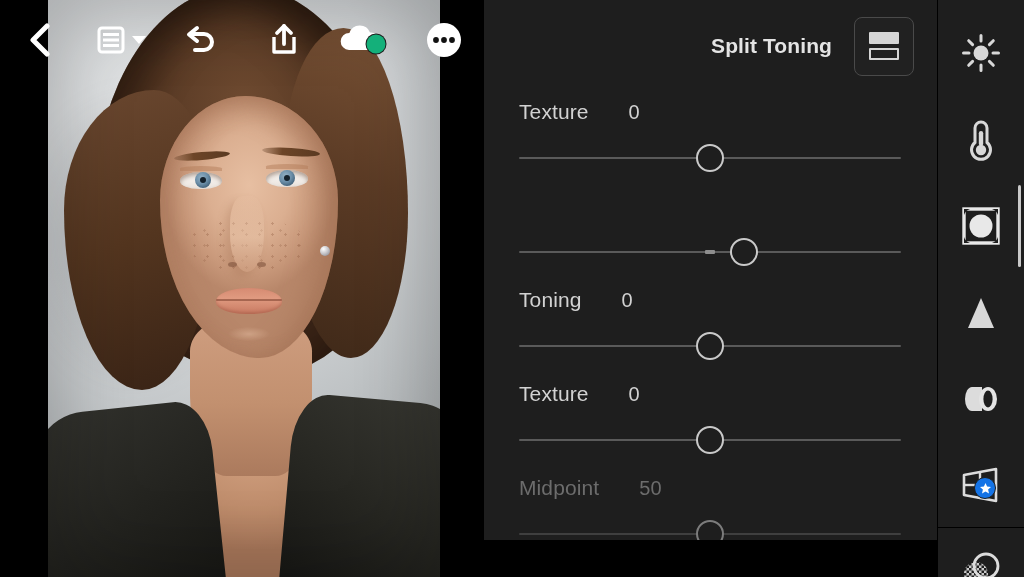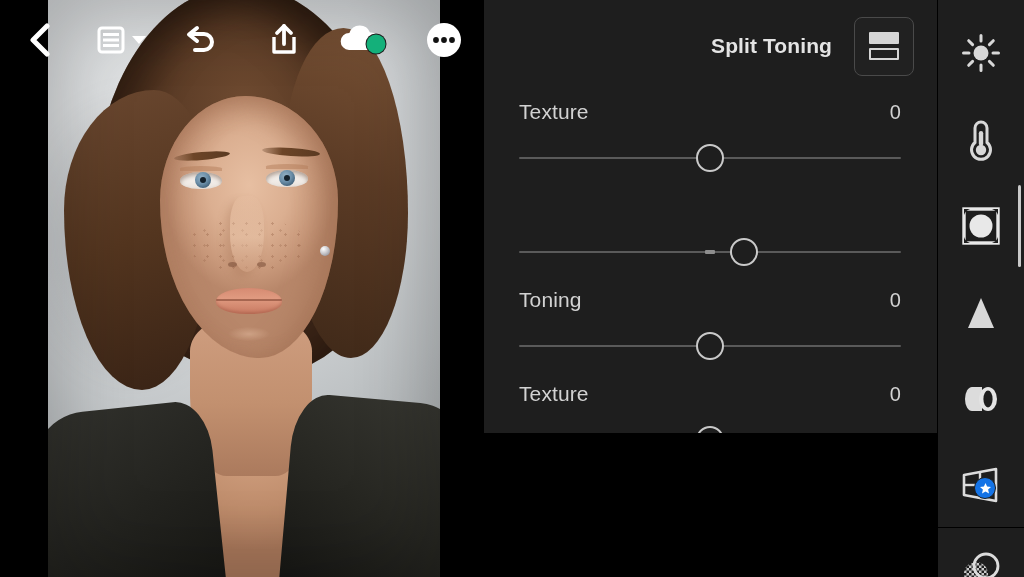--- a/index.html
+++ b/index.html
@@ -156,7 +156,7 @@
 
   
   .panel{
-    position:relative; width:453px; height:433px; flex:0 0 453px;
+    position:relative; width:453px; height:540px; flex:0 0 453px;
     background:#1e1e1e; overflow:hidden;
   }
   .panel-header{

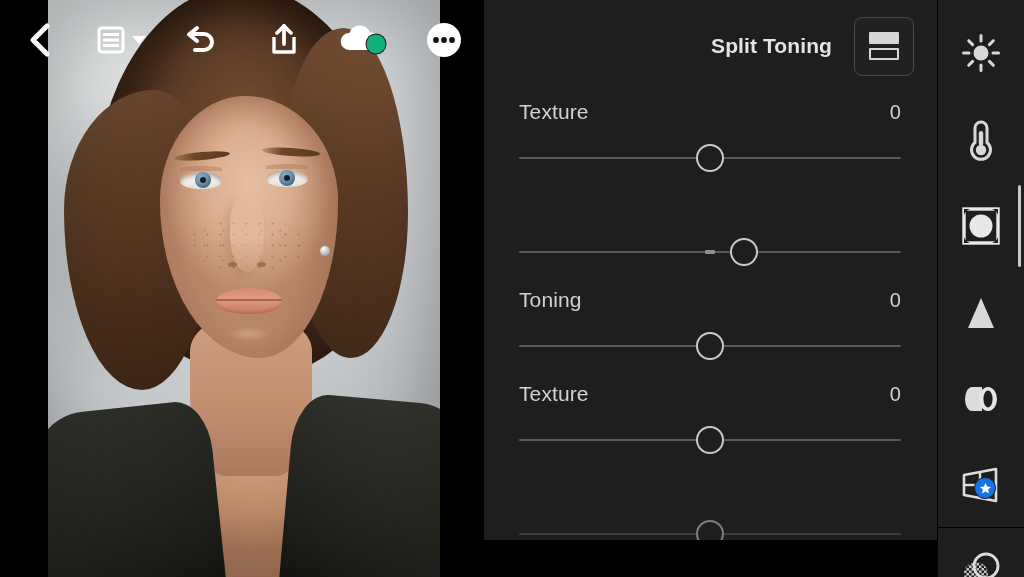--- a/index.html
+++ b/index.html
@@ -179,7 +179,7 @@
   .slider-row{ position:relative; height:94px; }
   .sl-head{
     position:absolute; left:35px; right:36px; top:8px;
-    display:flex; align-items:baseline; justify-content:space-between;
+    display:flex; align-items:baseline; gap:40px;
   }
   .sl-label{ font-size:21px; color:#d2d2d2; letter-spacing:.1px; }
   .sl-value{ font-size:20px; color:#d2d2d2; letter-spacing:.1px; }

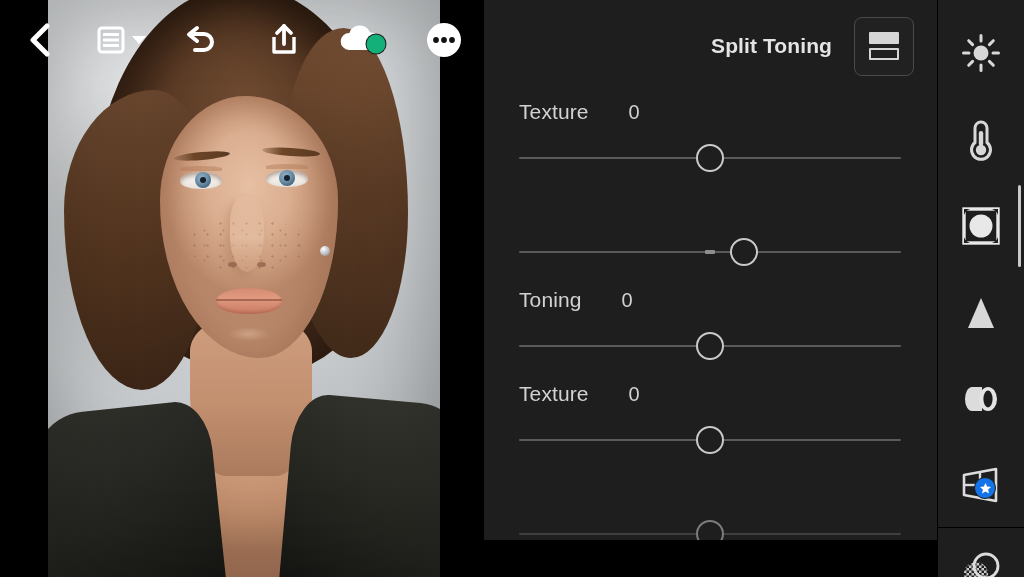--- a/index.html
+++ b/index.html
@@ -373,6 +373,10 @@
           </div>
         </div>
         <div class="slider-row dim">
+          <div class="sl-head">
+            <span class="sl-label">Midpoint</span>
+            <span class="sl-value">50</span>
+          </div>
           <div class="sl-track-wrap">
             <div class="sl-track"></div>
             <div class="sl-thumb" style="left:50%"></div>

